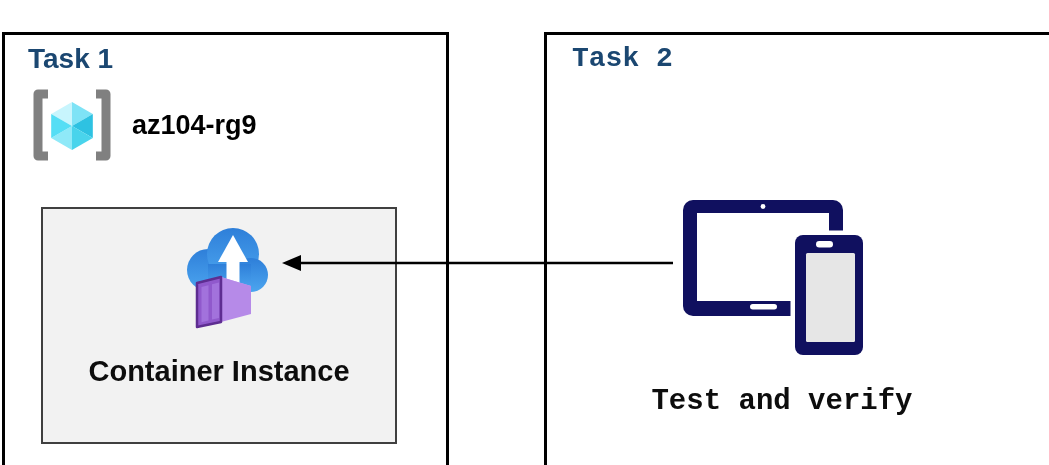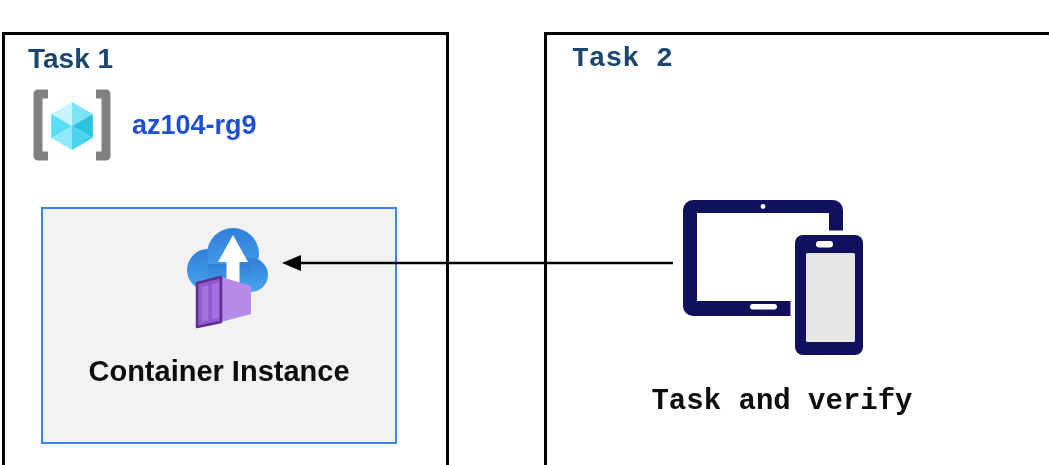--- a/index.html
+++ b/index.html
@@ -14,7 +14,7 @@
     position:absolute;font-size:28px;font-weight:bold;color:#1B4771;white-space:nowrap;
   }
   .rg-row{position:absolute;display:flex;align-items:center;}
-  .rg-label{font-size:27px;font-weight:bold;color:#1d4ed8;margin-left:18px;white-space:nowrap;}
+  .rg-label{font-size:27px;font-weight:bold;color:#000000;margin-left:18px;white-space:nowrap;}
   .inner-box{
     position:absolute;background:#F2F2F2;border:2px solid #3b82f6;box-sizing:border-box;
   }

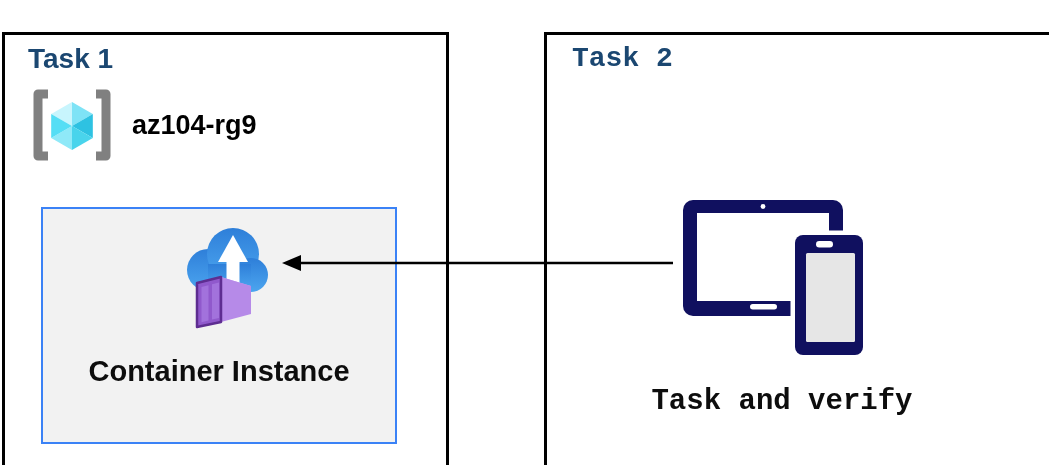--- a/index.html
+++ b/index.html
@@ -16,7 +16,7 @@
   .rg-row{position:absolute;display:flex;align-items:center;}
   .rg-label{font-size:27px;font-weight:bold;color:#000000;margin-left:18px;white-space:nowrap;}
   .inner-box{
-    position:absolute;background:#F2F2F2;border:2px solid #3b82f6;box-sizing:border-box;
+    position:absolute;background:#F2F2F2;border:2px solid #404040;box-sizing:border-box;
   }
   .inner-label{
     position:absolute;left:0;width:100%;text-align:center;

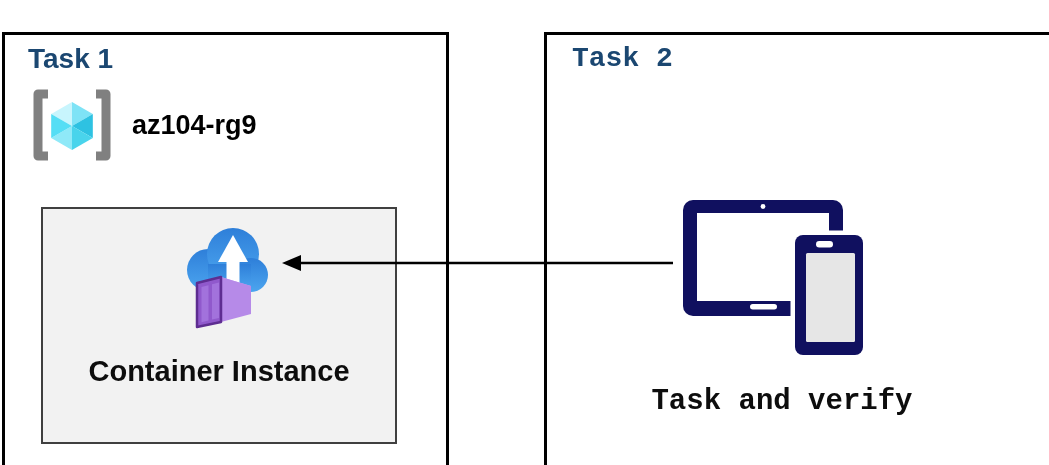--- a/index.html
+++ b/index.html
@@ -111,7 +111,7 @@
       </g>
     </svg>
 
-    <div class="caption" style="left:0px;top:350px;width:470px;">Task and verify</div>
+    <div class="caption" style="left:0px;top:350px;width:470px;">Test and verify</div>
   </div>
 
   <svg width="400" height="24" viewBox="0 0 400 24" style="left:278px;top:251px;z-index:5;">

